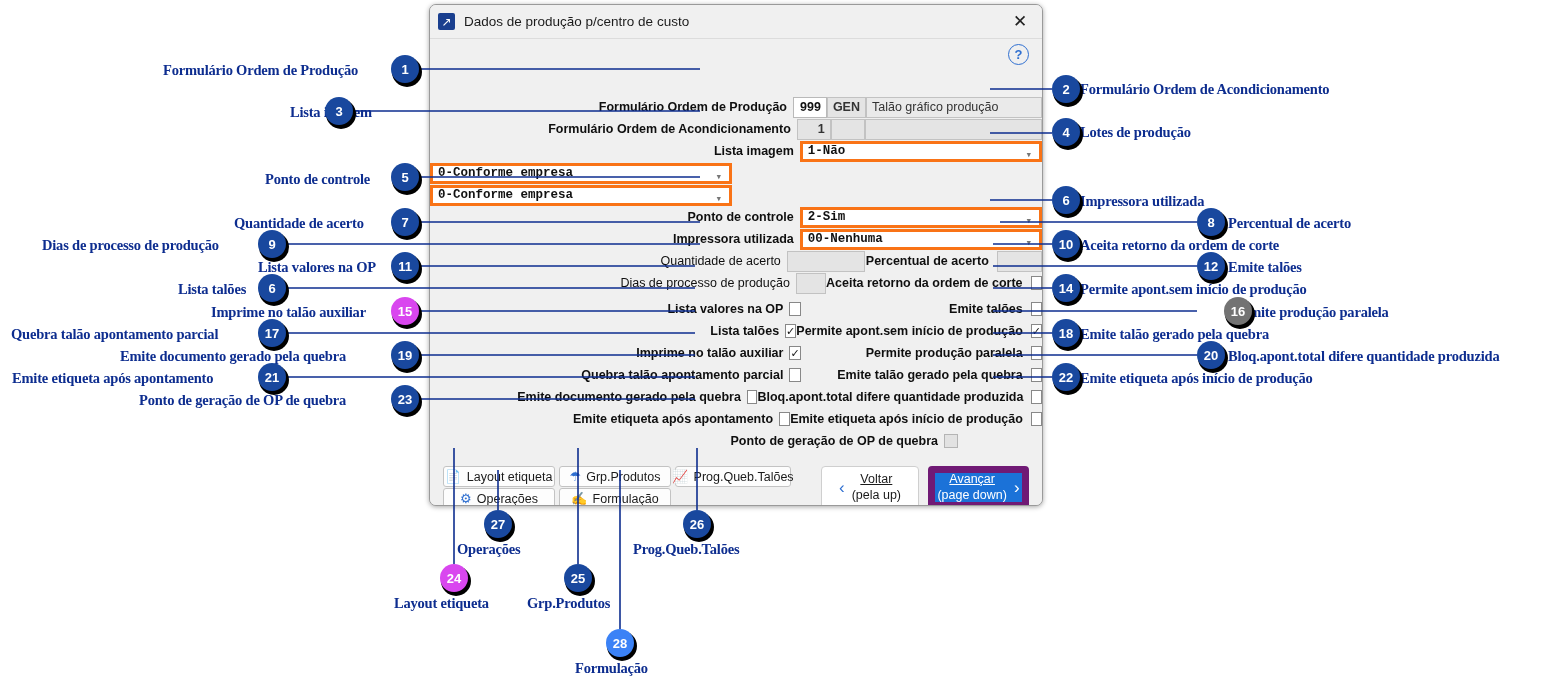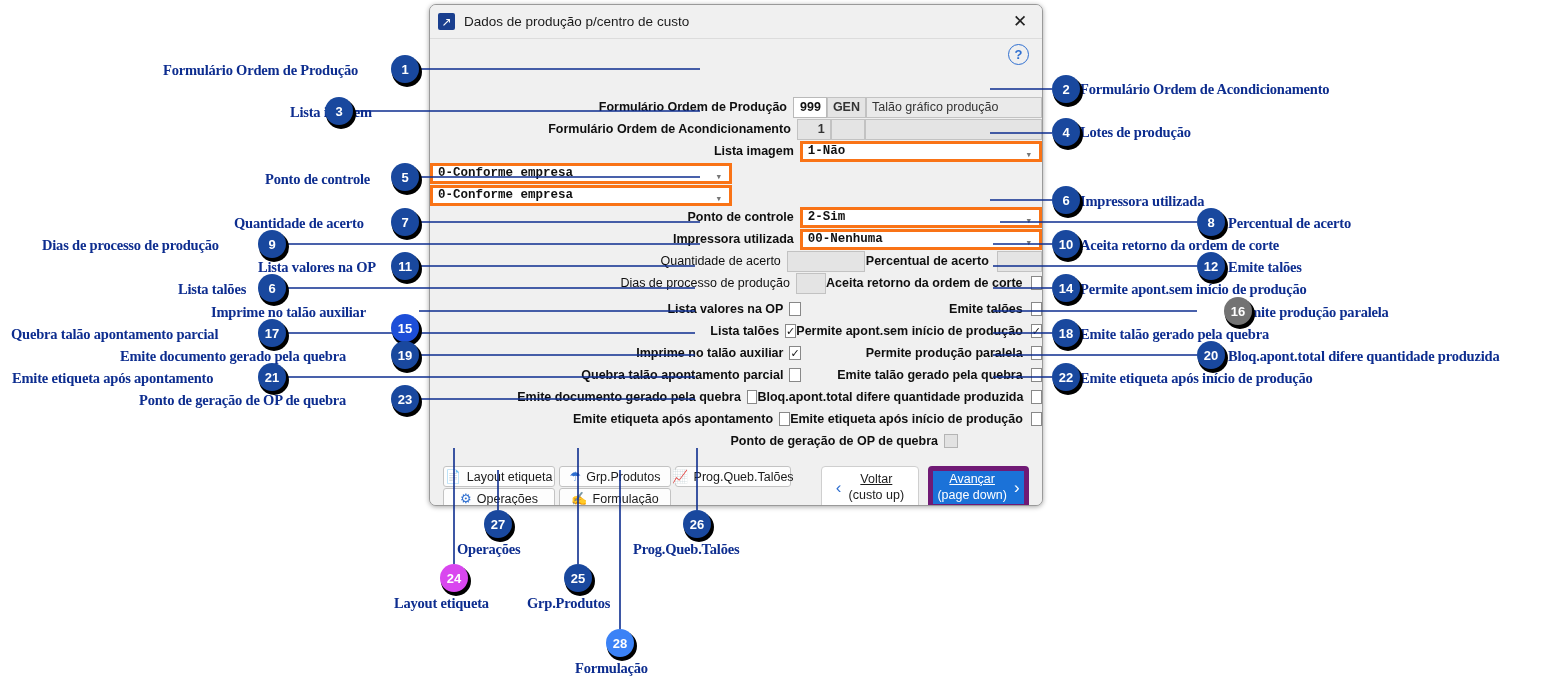--- a/index.html
+++ b/index.html
@@ -316,7 +316,7 @@
     <div class="callout" style="left: 1080px; top: 281px; color: rgb(13, 45, 143);">Permite apont.sem início de produção</div>
     <div class="badge" style="left: 1052px; top: 274px; background: rgb(25, 72, 158);">14</div>
     <div class="callout" style="left: 211px; top: 304px; color: rgb(13, 45, 143);">Imprime no talão auxiliar</div>
-    <div class="badge" style="left: 391px; top: 297px; background: #1d4ed8; margin-top: 17px;">15</div>
+    <div class="badge" style="left: 391px; top: 297px; background: #d946ef;">15</div>
     <div class="callout" style="left: 1228px; top: 304px; color: rgb(13, 45, 143);">Permite produção paralela</div>
     <div class="badge" style="left: 1224px; top: 297px; background: #737373;">16</div>
     <div class="callout" style="left: 11px; top: 326px; color: rgb(13, 45, 143);">Quebra talão apontamento parcial</div>

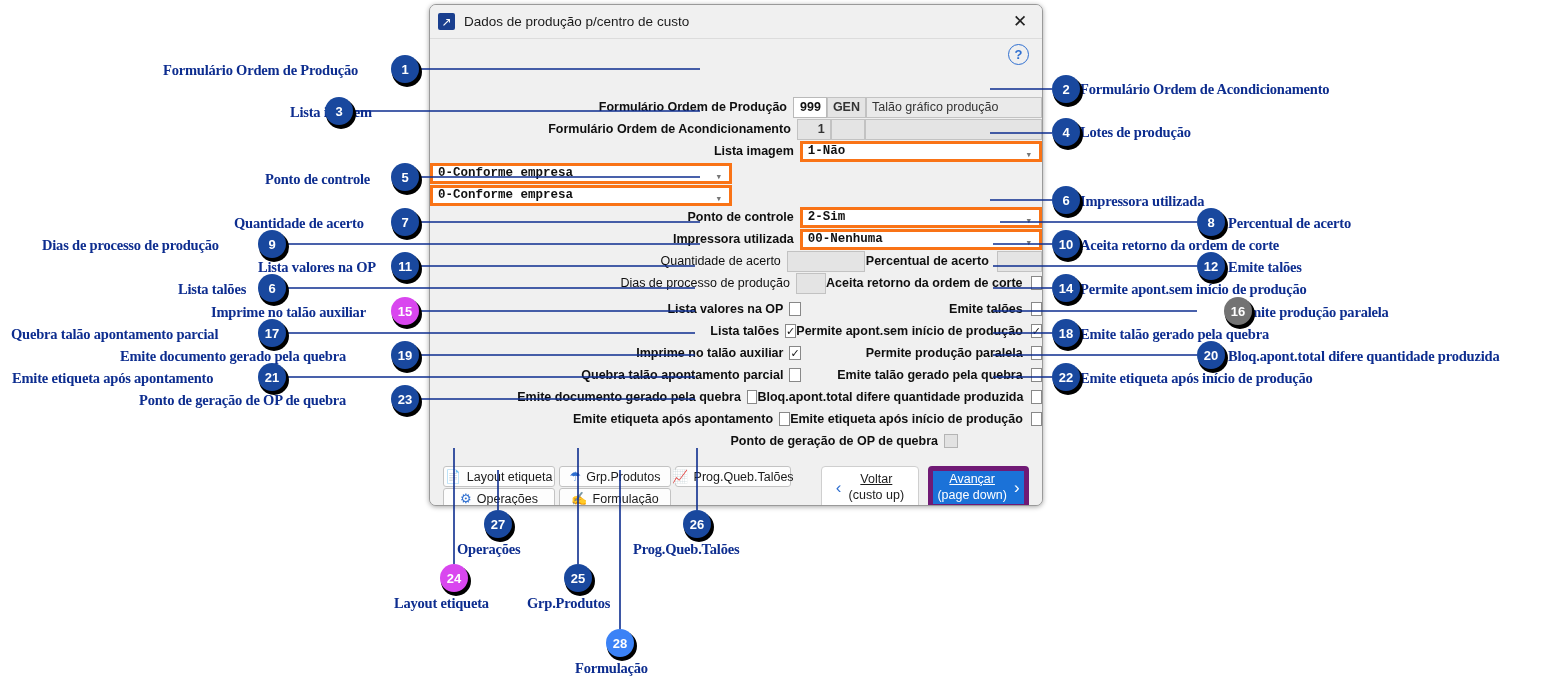--- a/index.html
+++ b/index.html
@@ -91,7 +91,7 @@
     font-family:"Liberation Sans", sans-serif;
   }
   .navbtn.back{border:1px solid #cfcfcf;background:#fff;color:#1b1b1b;}
-  .navbtn.fwd{background:#1b72d8;color:#fff;border:5px solid #701a75;}
+  .navbtn.fwd{background:#1b72d8;color:#fff;border:7px solid #701a75;}
   .chev{font-size:17px;color:#2f6fd0;}
   .navbtn.fwd .chev{color:#fff;}
 </style>

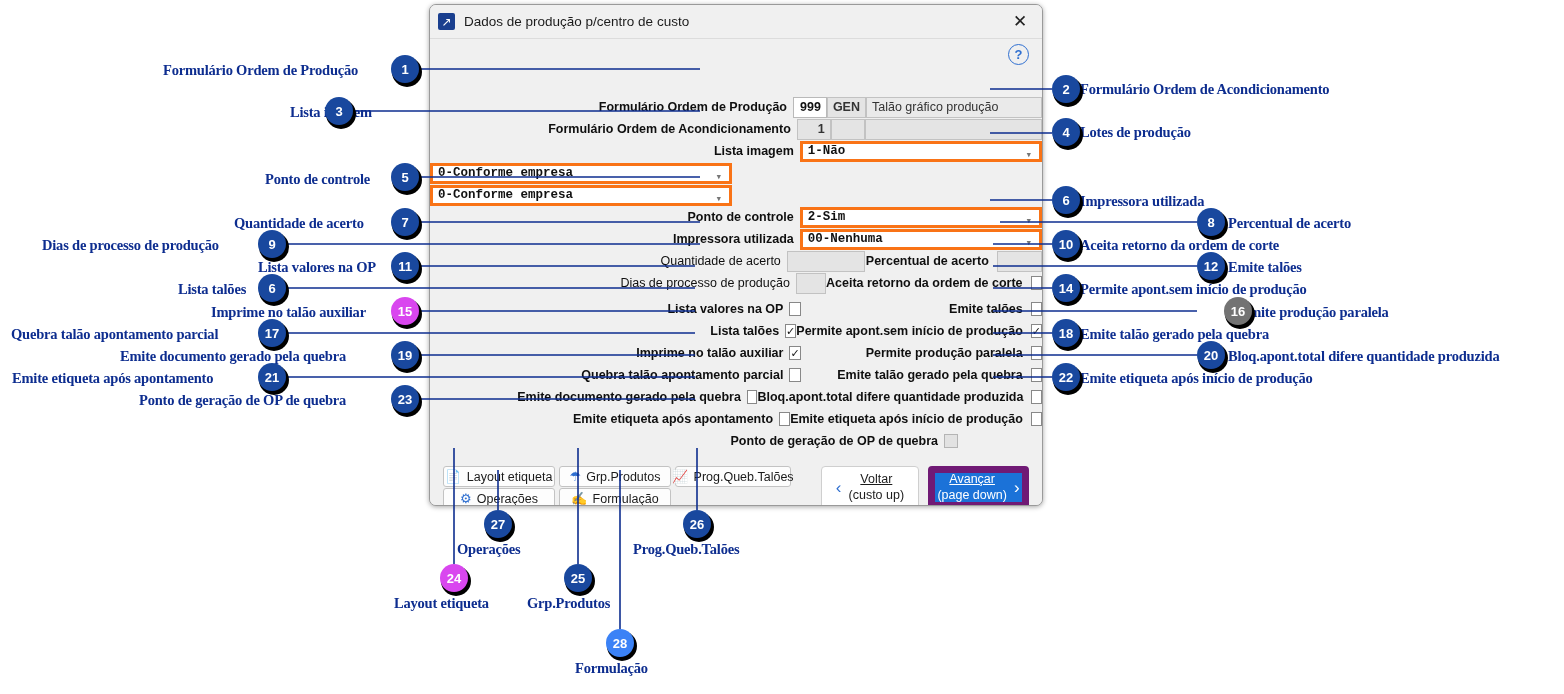--- a/index.html
+++ b/index.html
@@ -243,7 +243,7 @@
       <span class="chev">‹</span>
       <span>
         <span style="text-decoration:underline;">Voltar</span><br>
-        <span>(custo up)</span>
+        <span>(pela up)</span>
       </span>
     </div>
     <div class="navbtn fwd" style="left:498px;top:427px;width:101px;">

